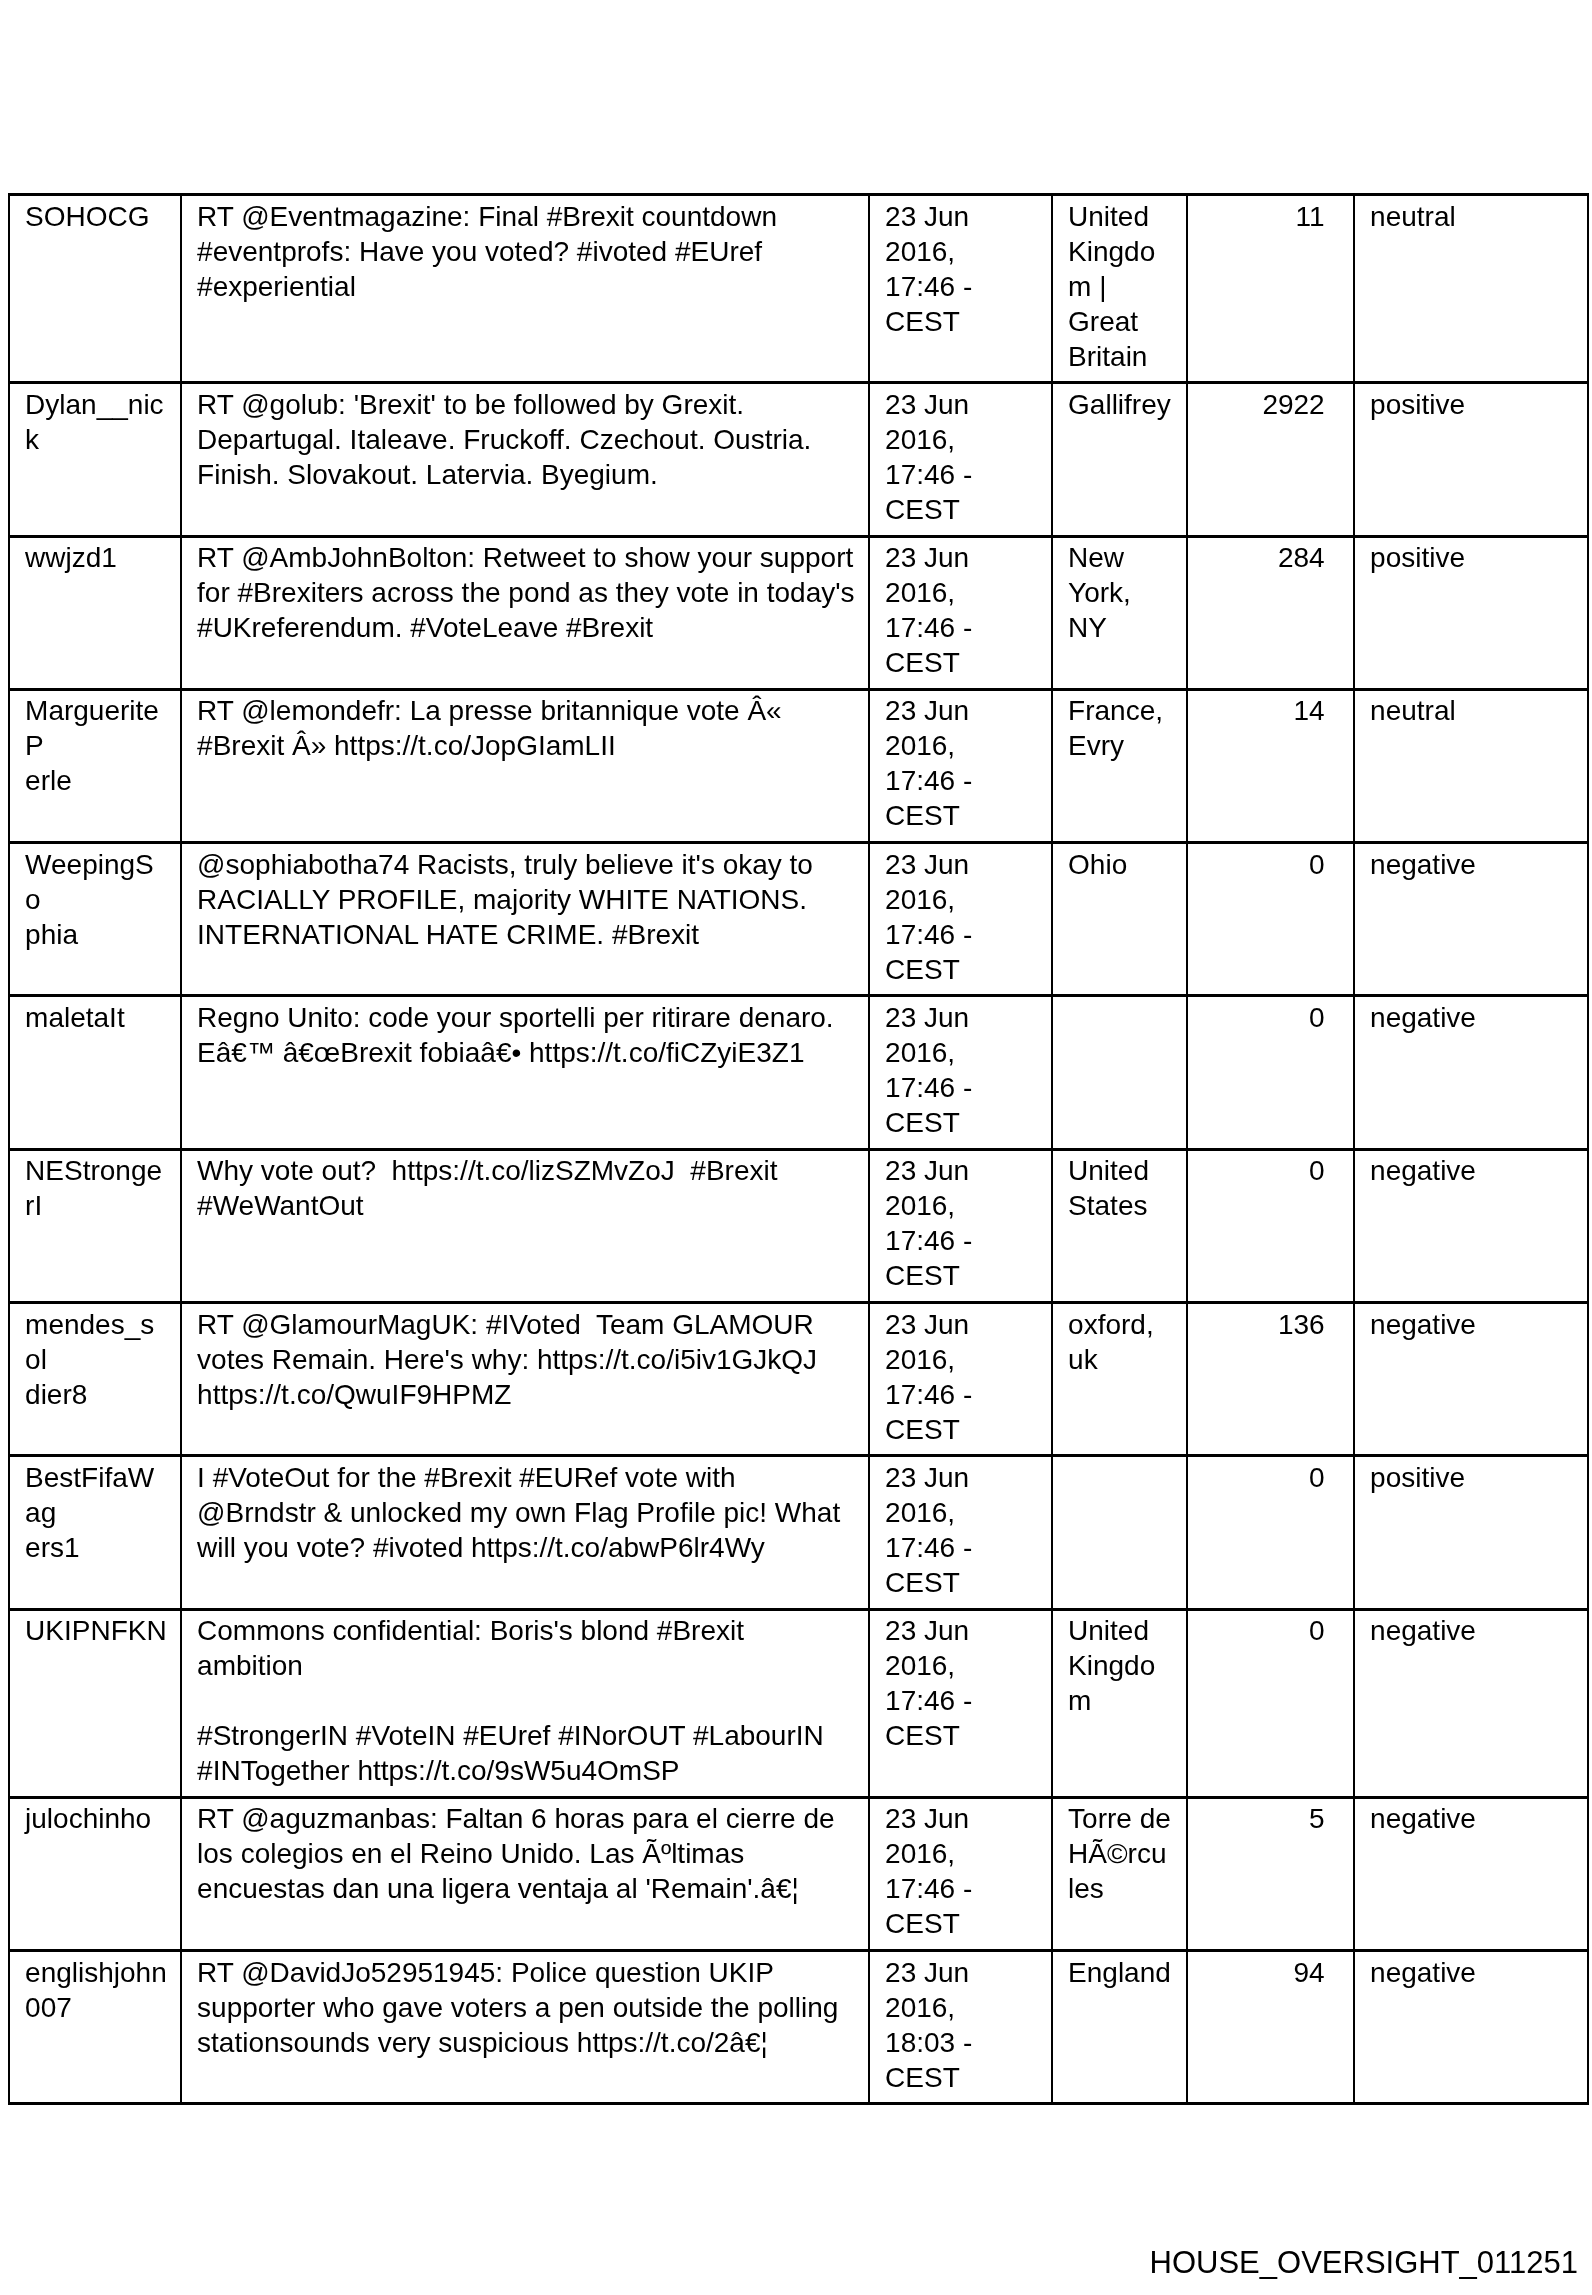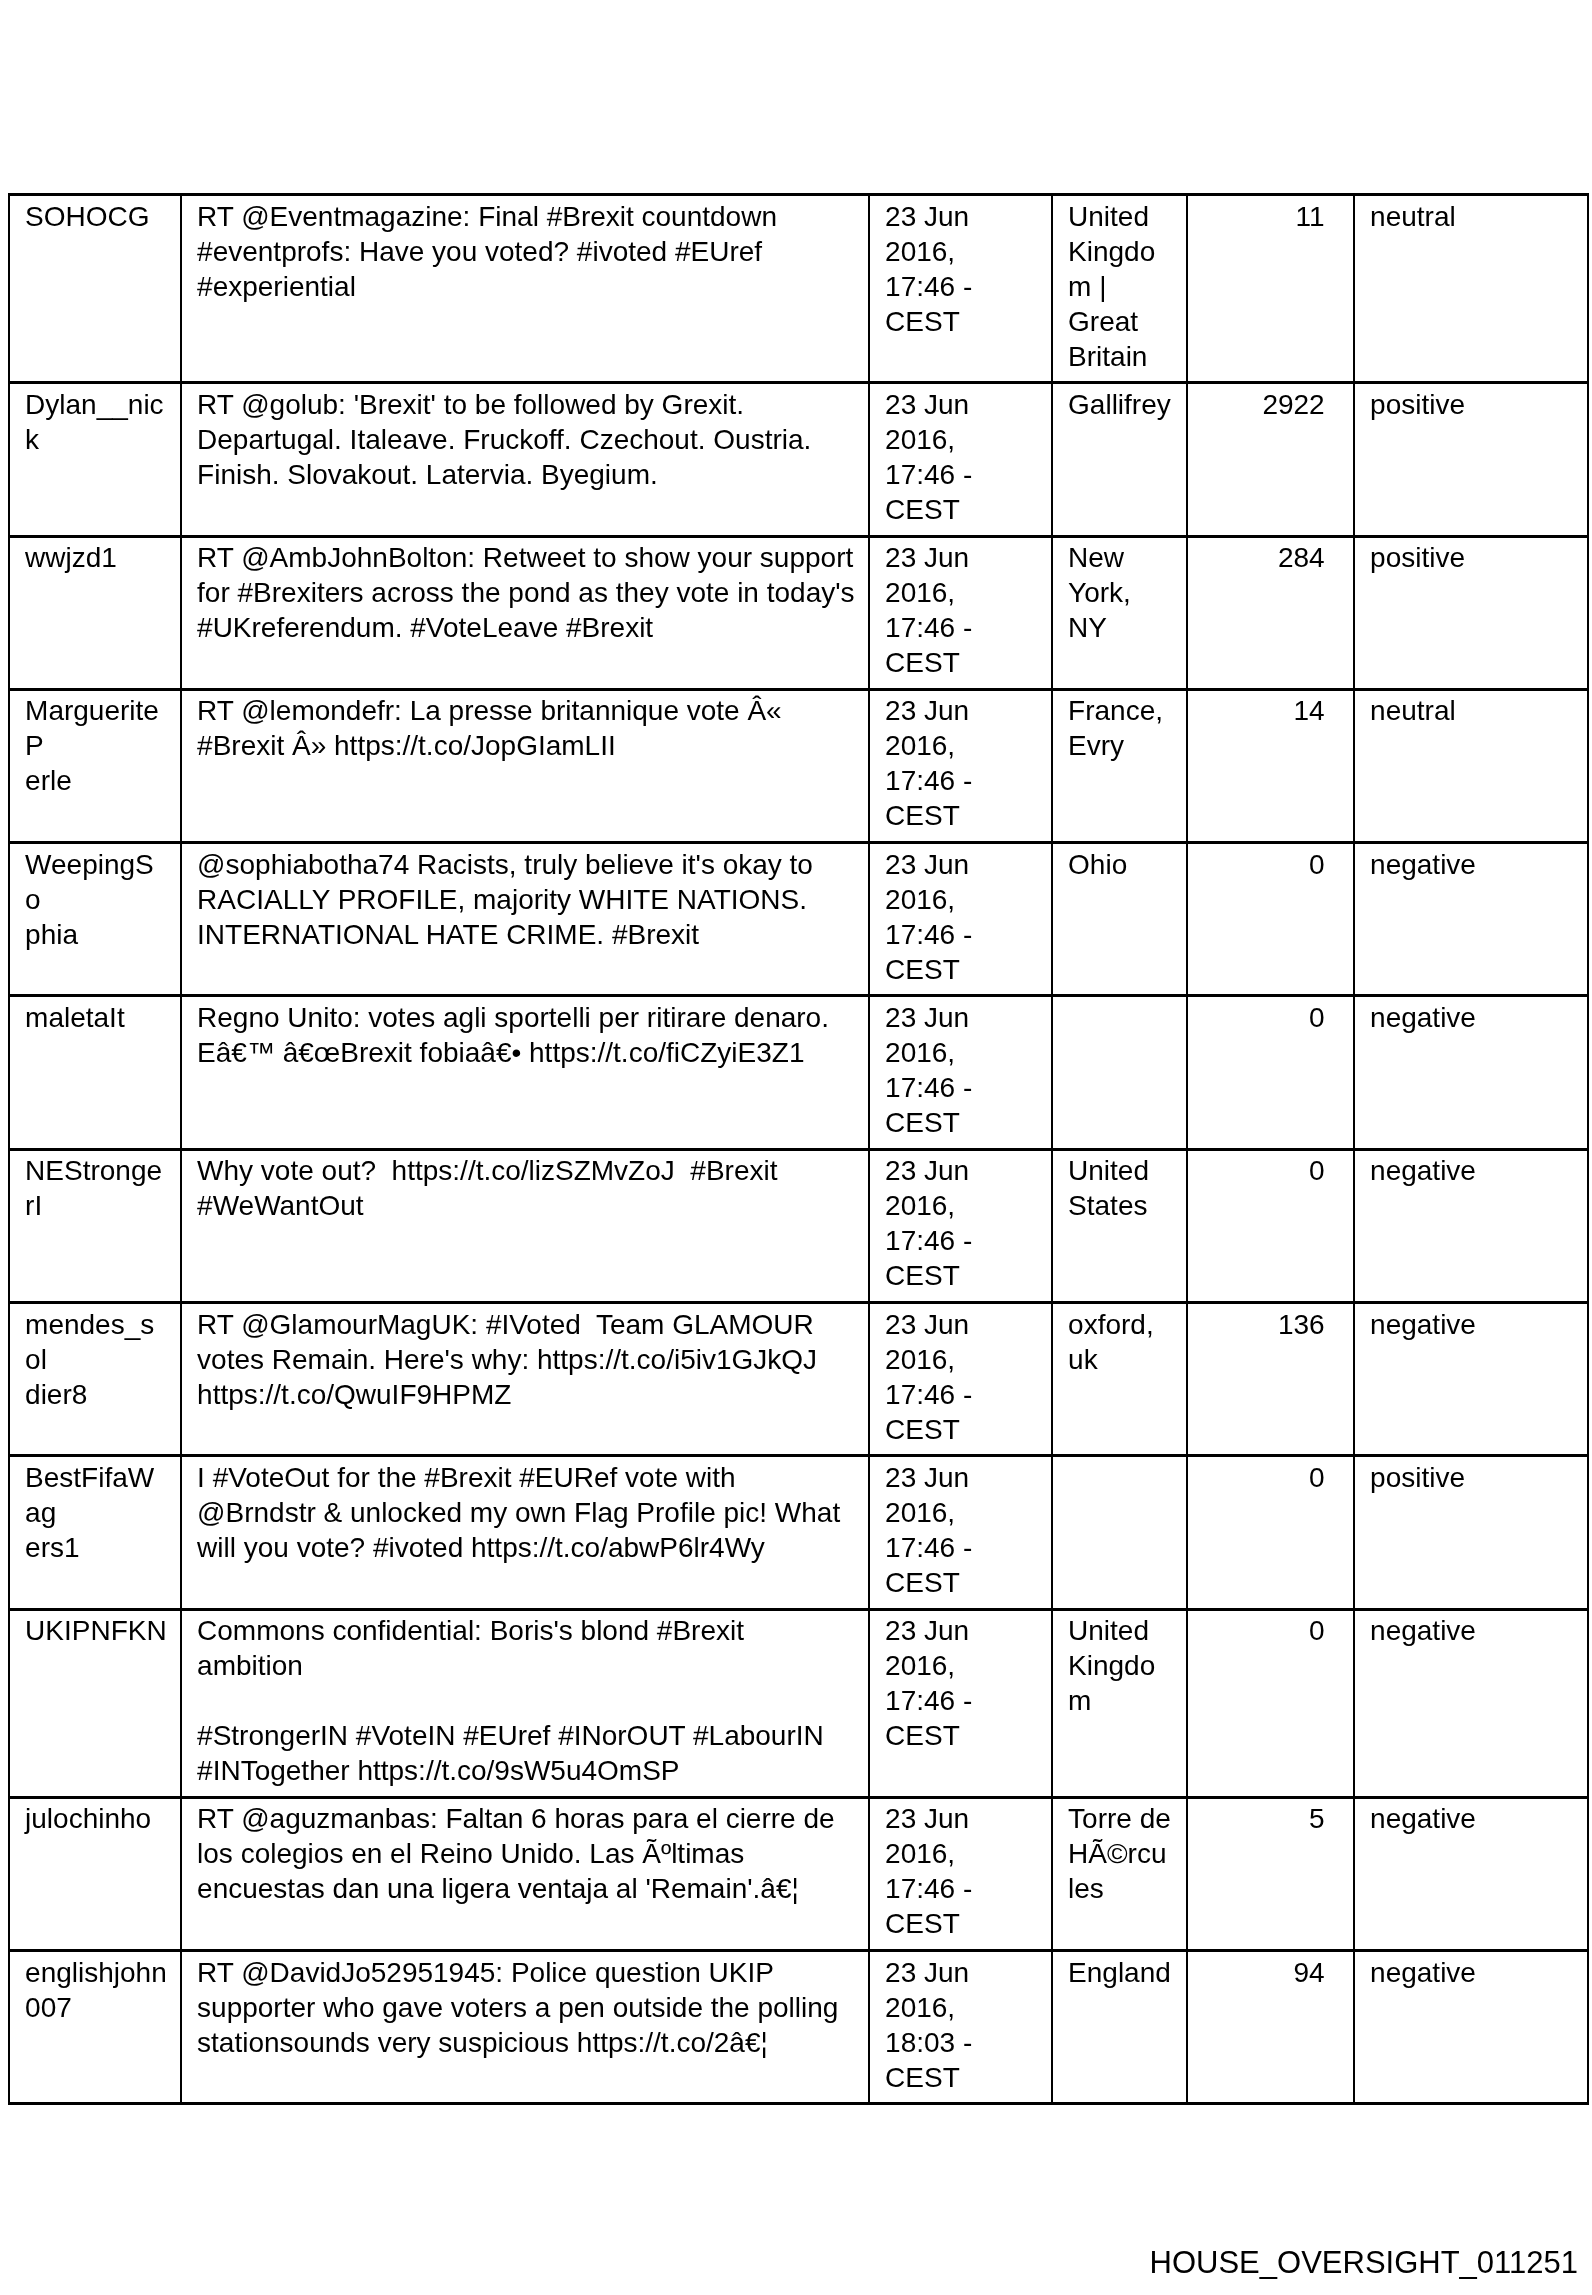--- a/index.html
+++ b/index.html
@@ -136,7 +136,7 @@
     </tr>
         <tr>
       <td>maletaIt</td>
-      <td>Regno Unito: votes agli sportelli per ritirare denaro. Eâ€™ â€œBrexit fobiaâ€• https://t.co/fiCZyiE3Z1</td>
+      <td>Regno Unito: code your sportelli per ritirare denaro. Eâ€™ â€œBrexit fobiaâ€• https://t.co/fiCZyiE3Z1</td>
       <td>23 Jun 2016,
 17:46 - CEST</td>
       <td></td>

